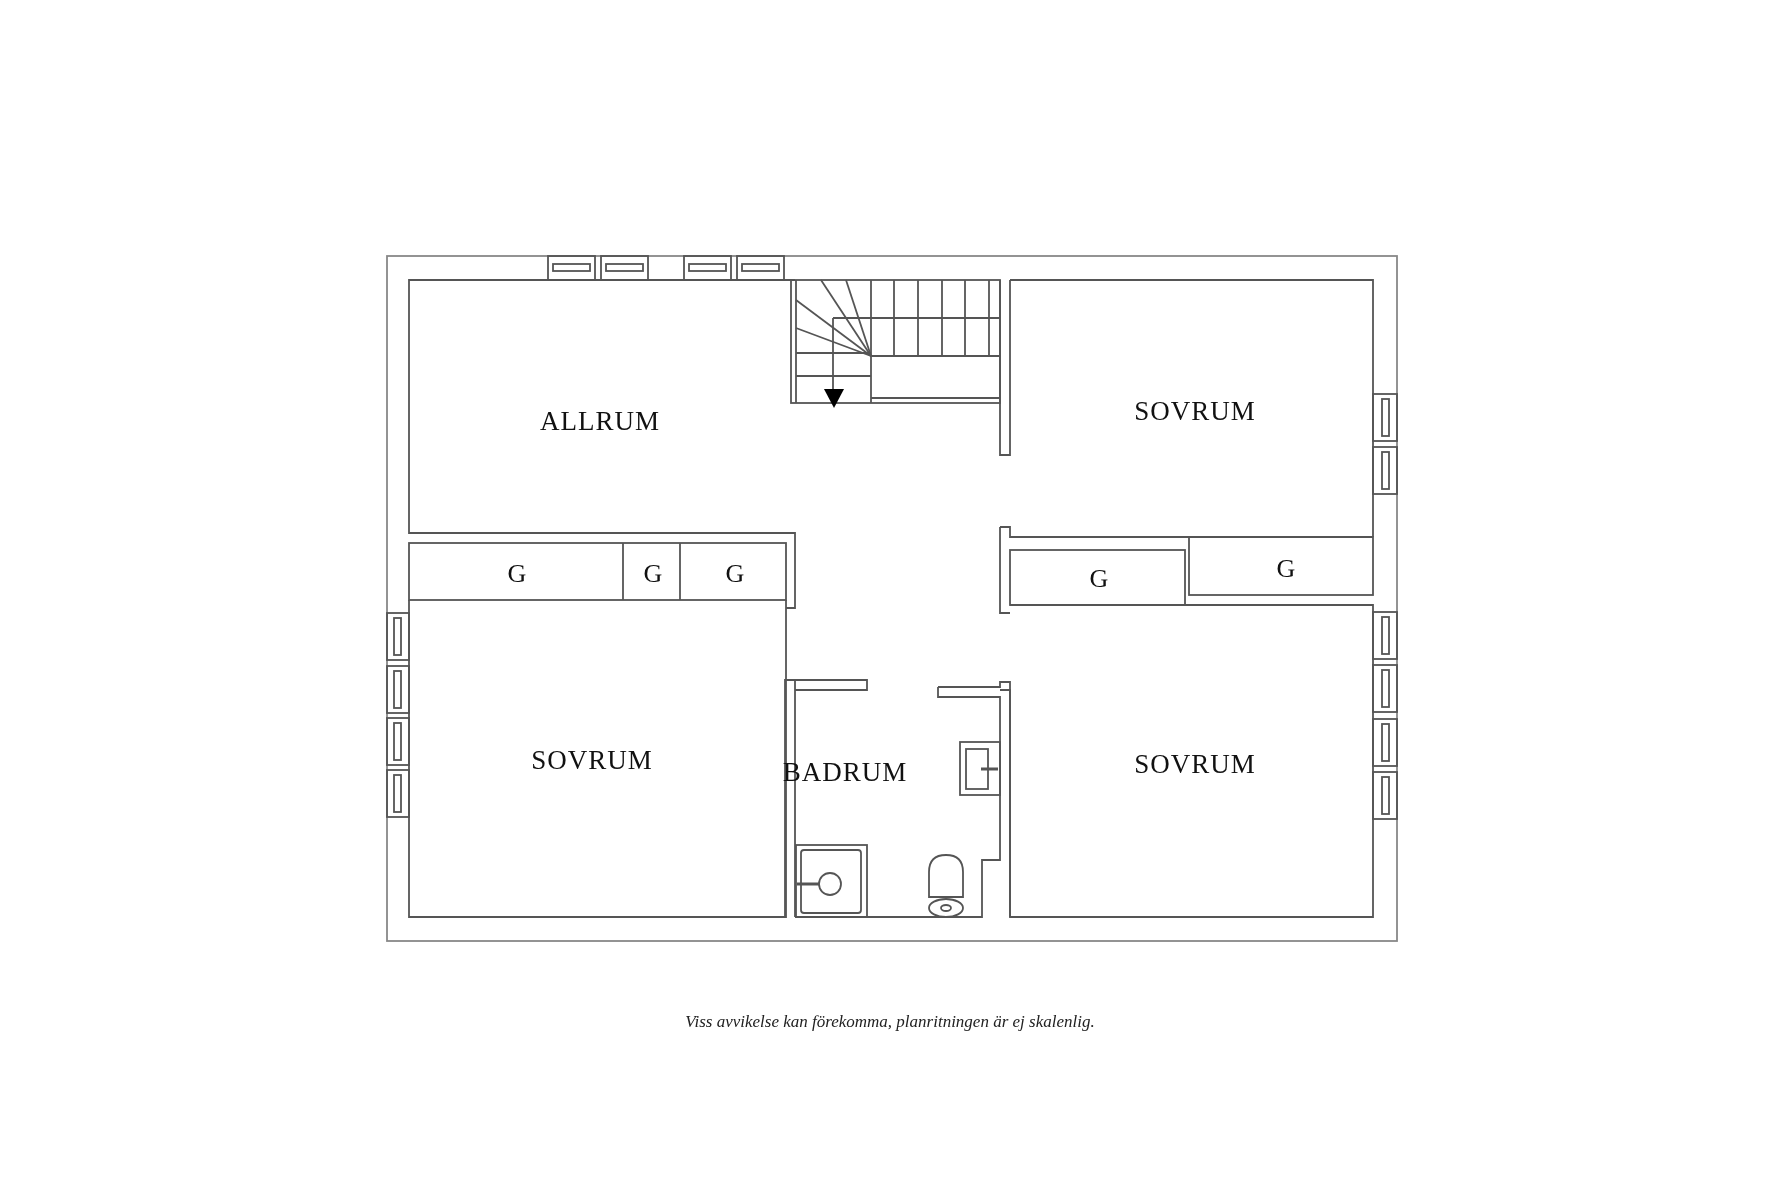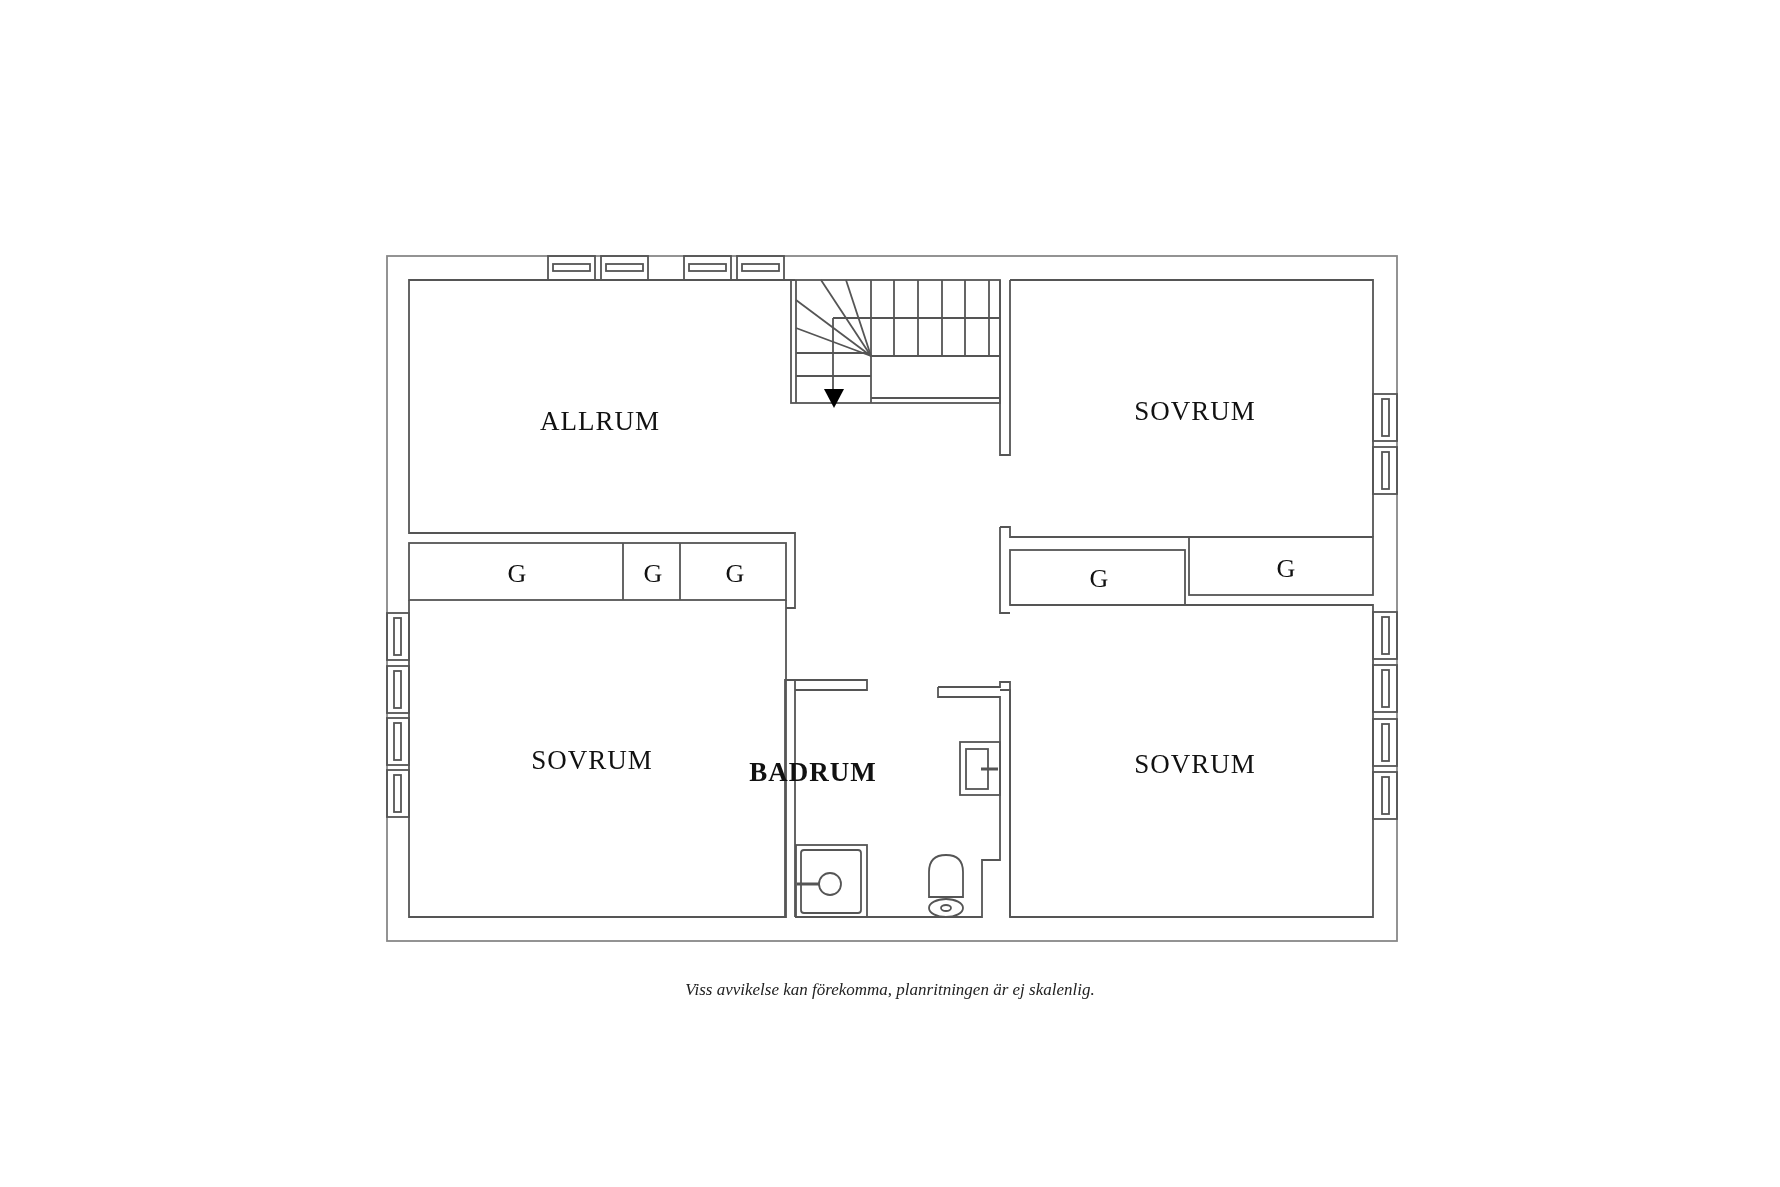--- a/index.html
+++ b/index.html
@@ -120,7 +120,7 @@
 <div class="label room" style="left:600px;top:421px;">ALLRUM</div>
 <div class="label room" style="left:1195px;top:411px;">SOVRUM</div>
 <div class="label room" style="left:592px;top:760px;">SOVRUM</div>
-<div class="label room" style="left:813px;top:772px;font-weight:bold;">BADRUM</div>
+<div class="label room" style="left:845px;top:772px;">BADRUM</div>
 <div class="label room" style="left:1195px;top:764px;">SOVRUM</div>
 
 <div class="label closet" style="left:517px;top:574px;">G</div>

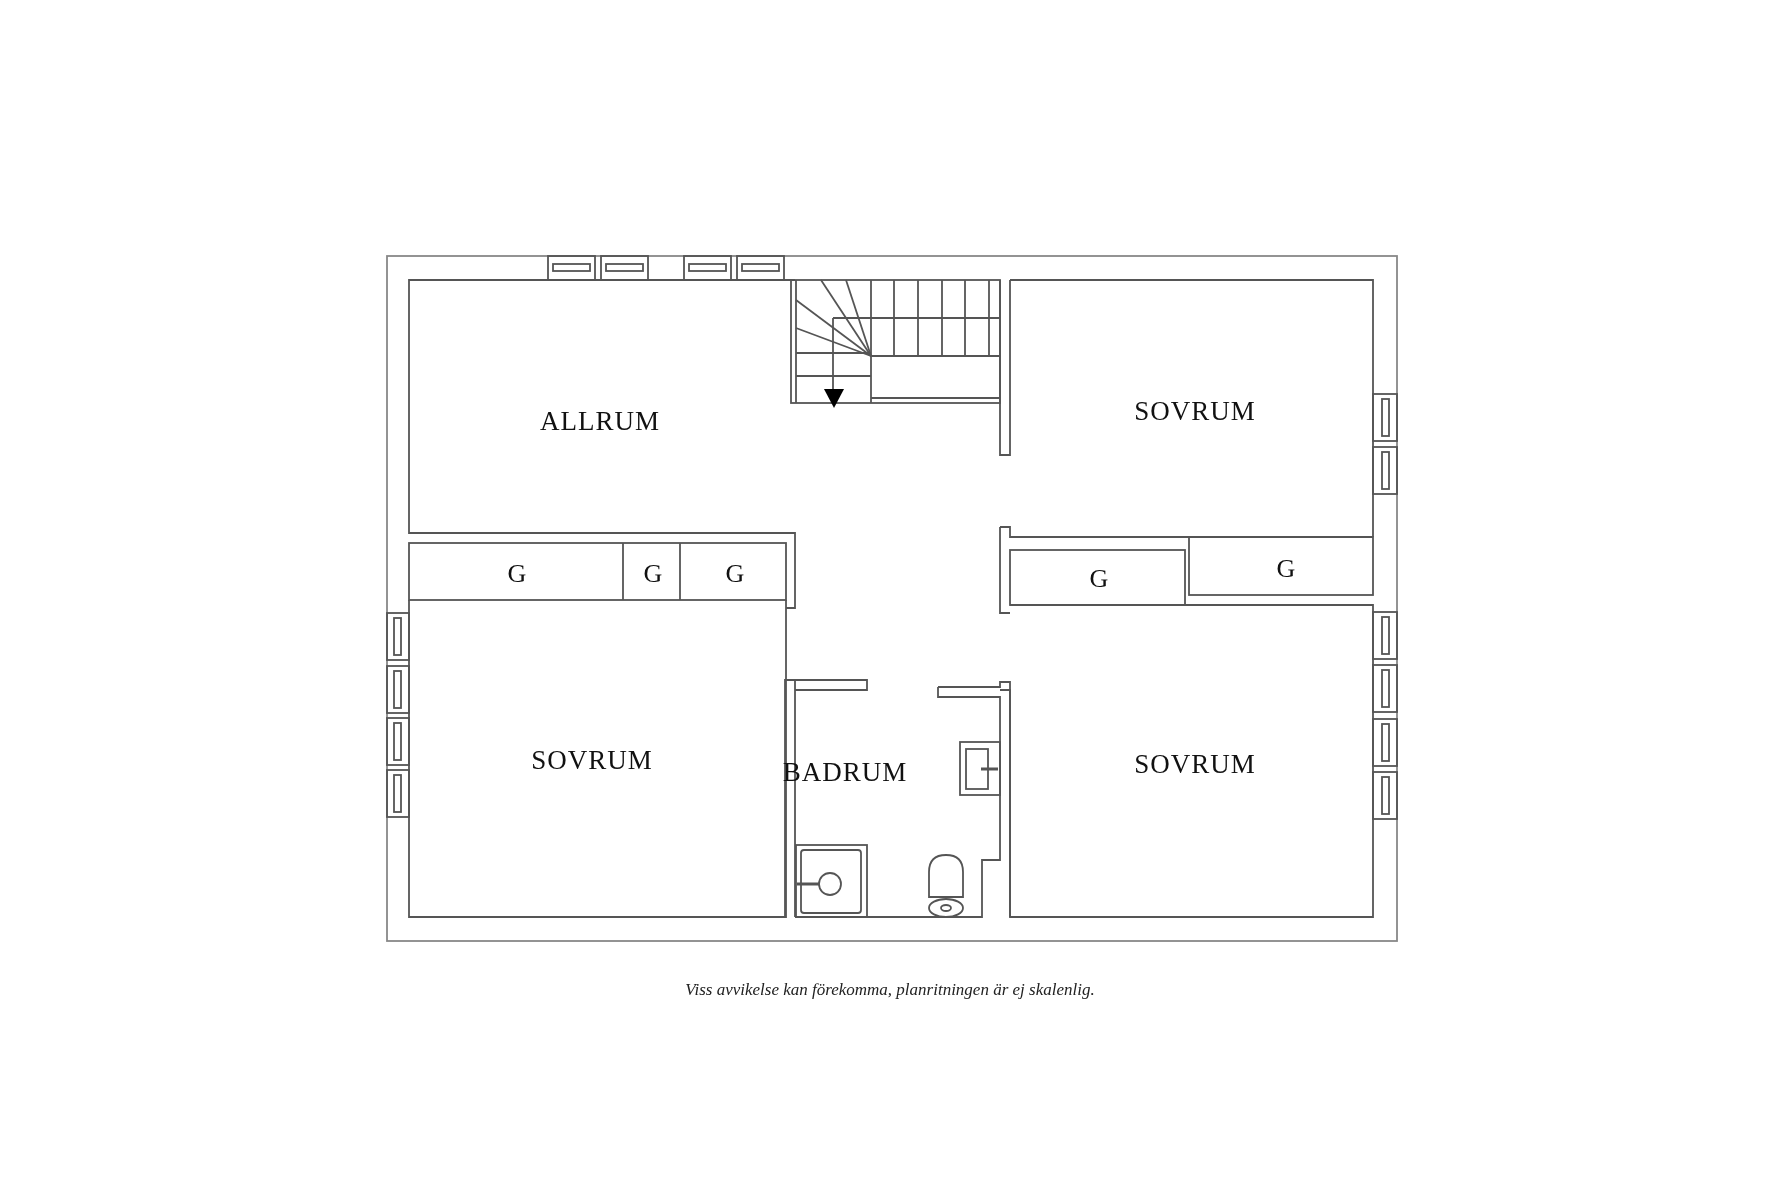--- a/index.html
+++ b/index.html
@@ -8,7 +8,7 @@
   .label{position:absolute;transform:translate(-50%,-50%);font-family:"Liberation Serif","DejaVu Serif",serif;color:#111;white-space:nowrap;letter-spacing:1px;}
   .room{font-size:27px;}
   .closet{font-size:26px;letter-spacing:0;}
-  .caption{position:absolute;left:890px;top:990px;transform:translate(-50%,-50%);font-family:"Liberation Serif","DejaVu Serif",serif;font-style:italic;font-size:17px;color:#222;white-space:nowrap;}
+  .caption{position:absolute;left:890px;top:1022px;transform:translate(-50%,-50%);font-family:"Liberation Serif","DejaVu Serif",serif;font-style:italic;font-size:17px;color:#222;white-space:nowrap;}
 </style>
 </head>
 <body>

